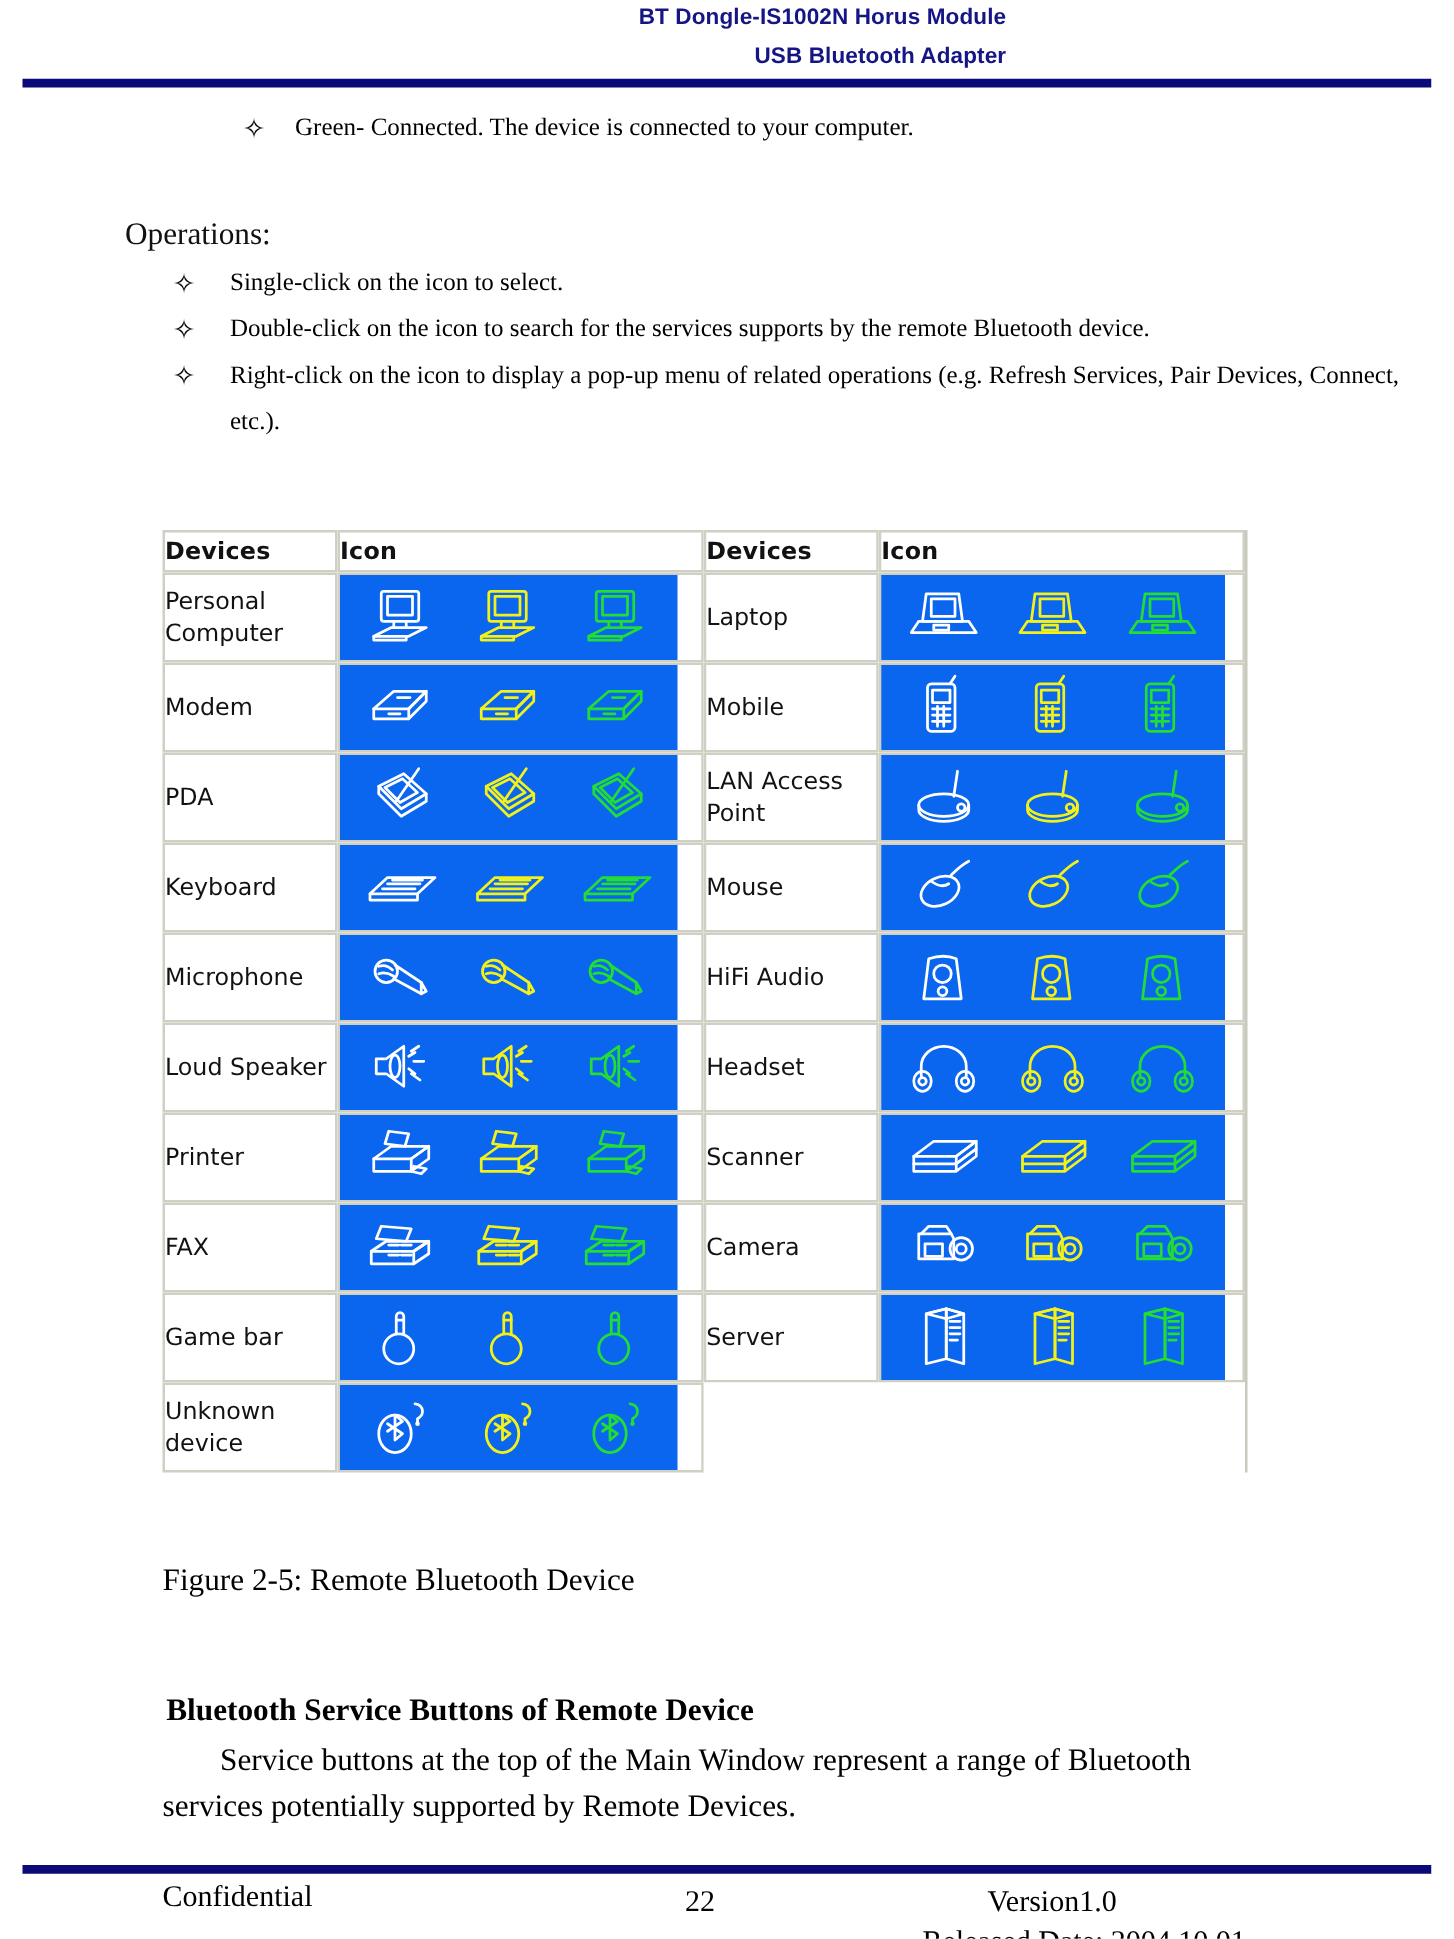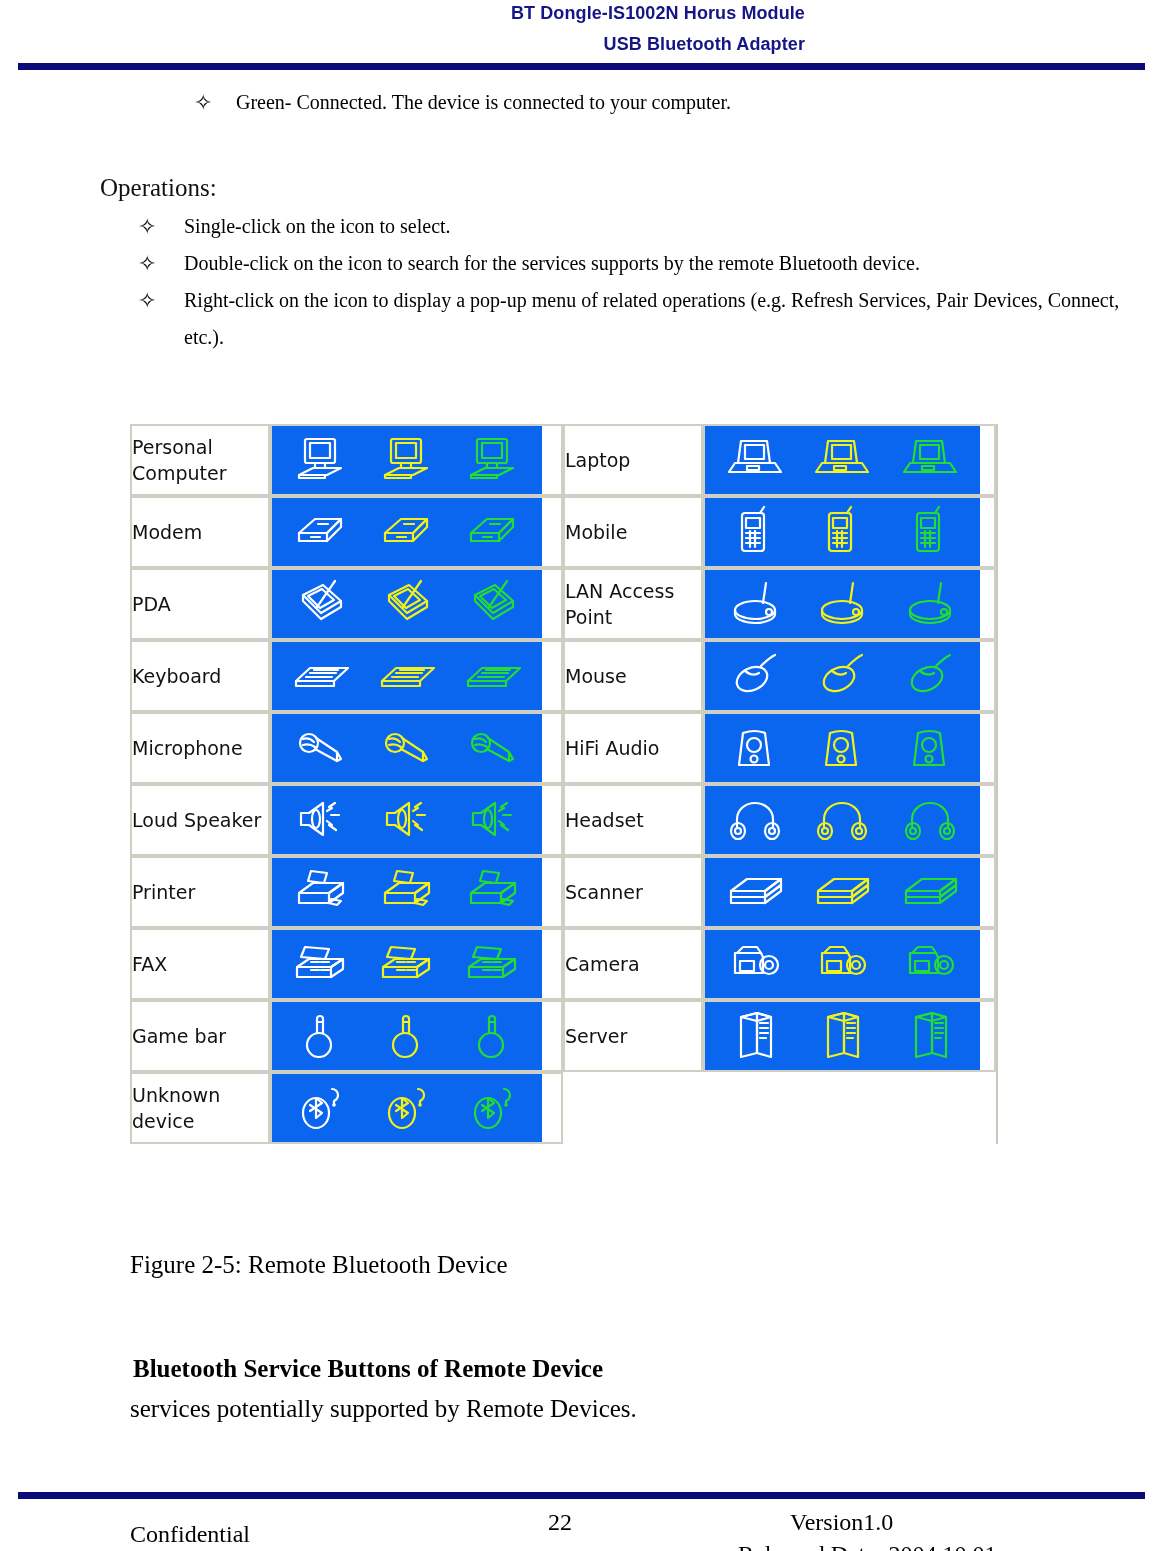--- a/index.html
+++ b/index.html
@@ -257,6 +257,12 @@
     </colgroup>
     <tbody id="device-table-body">
         <tr>
+          <td class="hdrcell">Devices</td>
+          <td class="hdrcell">Icon</td>
+          <td class="hdrcell">Devices</td>
+          <td class="hdrcell">Icon</td>
+        </tr>
+        <tr>
           <td class="devcell">Personal Computer</td>
           <td class="iconcell">
             <div class="icon-band band-w270">

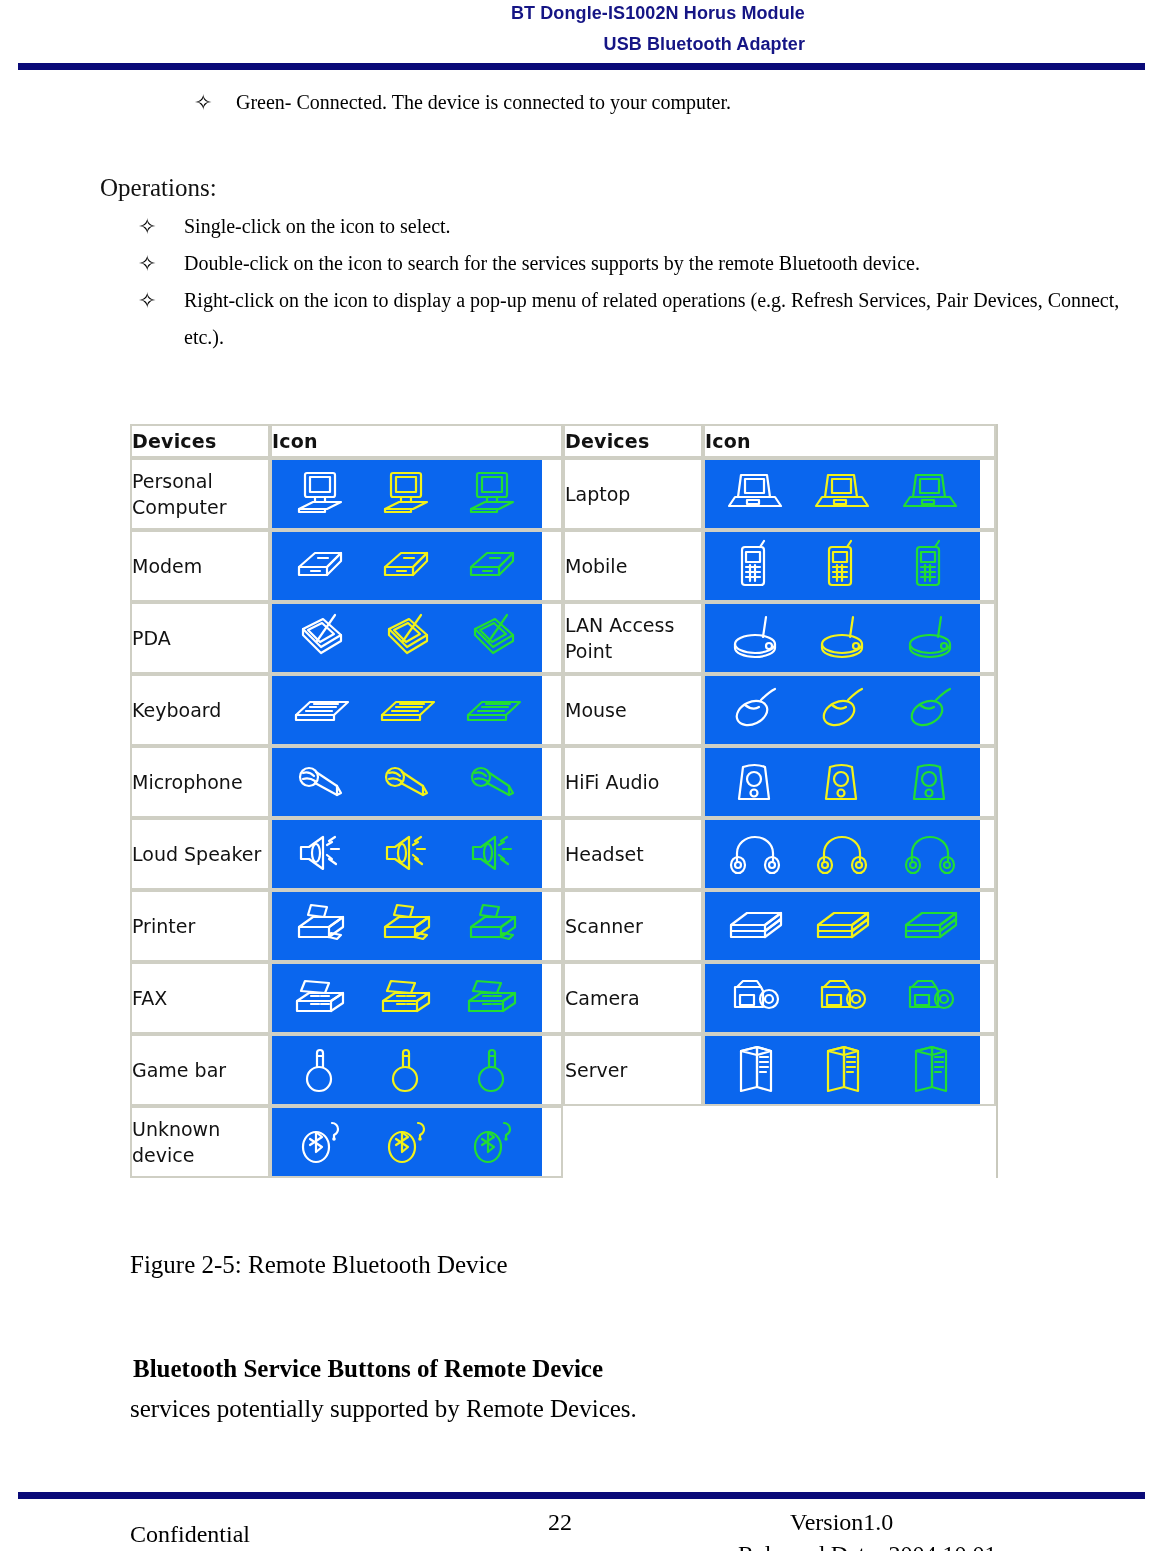--- a/index.html
+++ b/index.html
@@ -842,6 +842,7 @@
 <div id="figure-caption">Figure 2-5: Remote Bluetooth Device</div>
 <div id="section-heading">Bluetooth Service Buttons of Remote Device</div>
 <div id="section-body">
+  <div class="indent">Service buttons at the top of the Main Window represent a range of Bluetooth</div>
   <div>services potentially supported by Remote Devices.</div>
 </div>
 

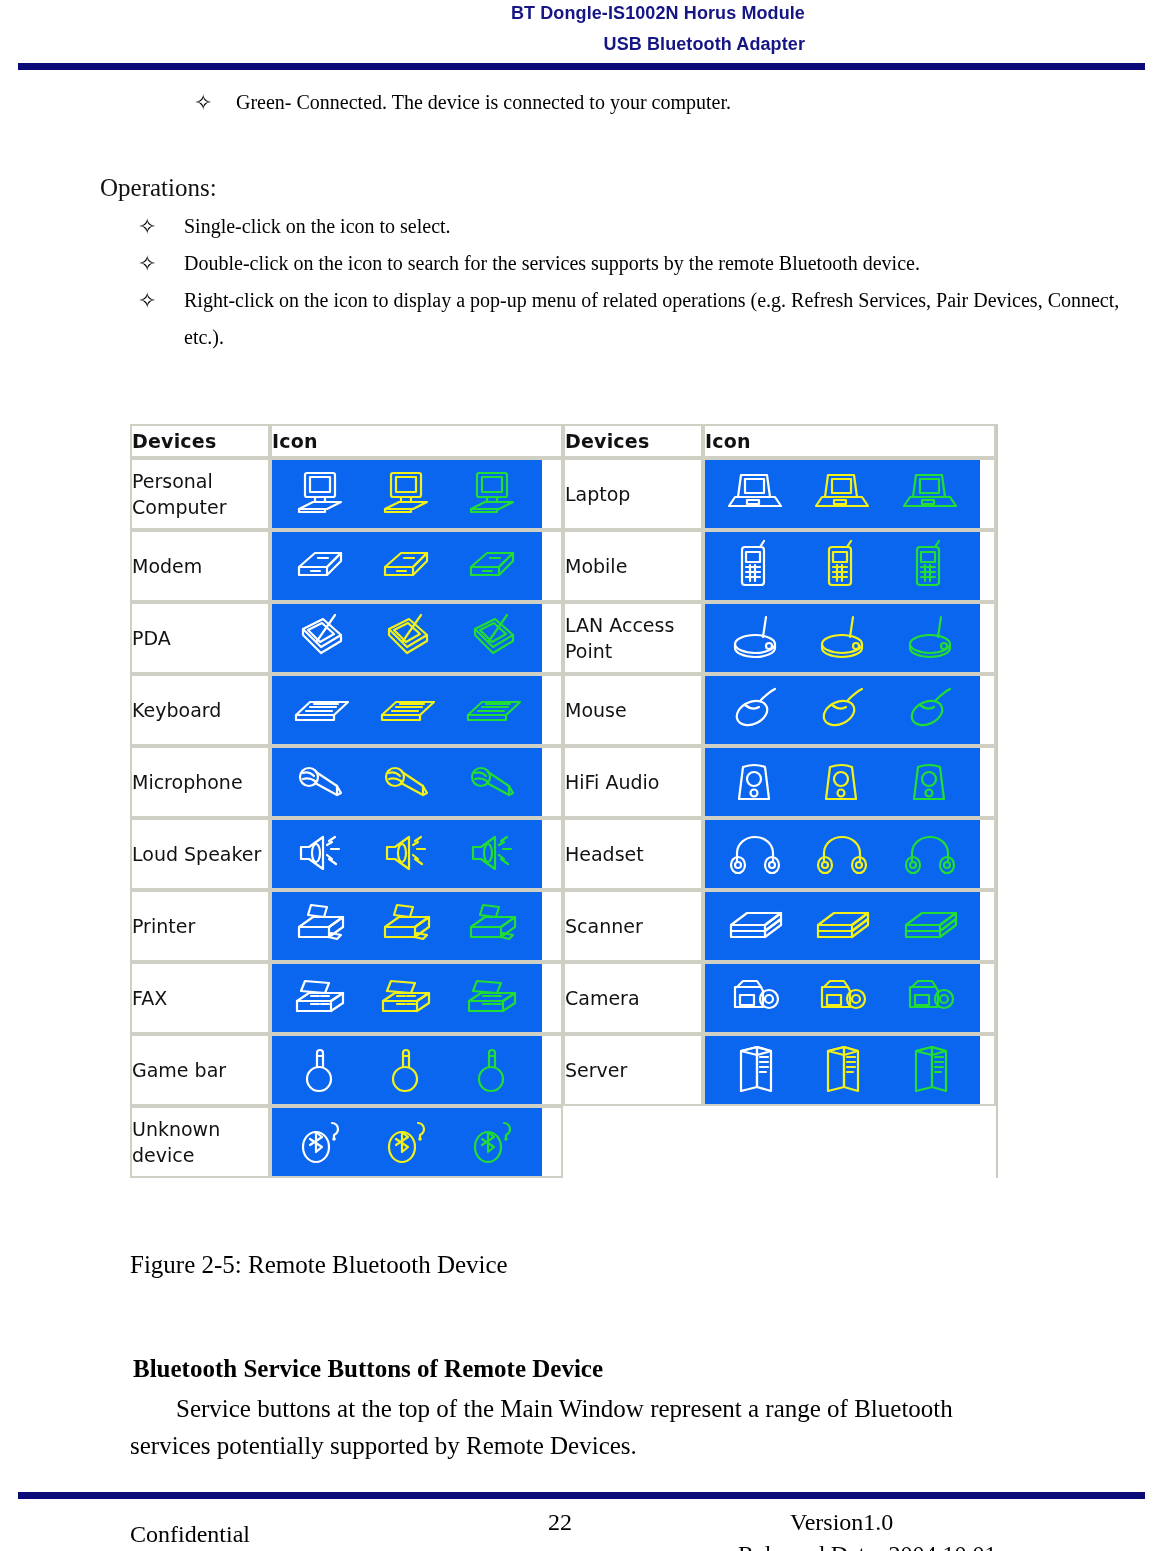--- a/index.html
+++ b/index.html
@@ -198,7 +198,7 @@
   }
   #footer-confidential {
     position: absolute;
-    left: 130px; top: 16px;
+    left: 130px; top: 0;
   }
   #footer-pagenum {
     position: absolute;

